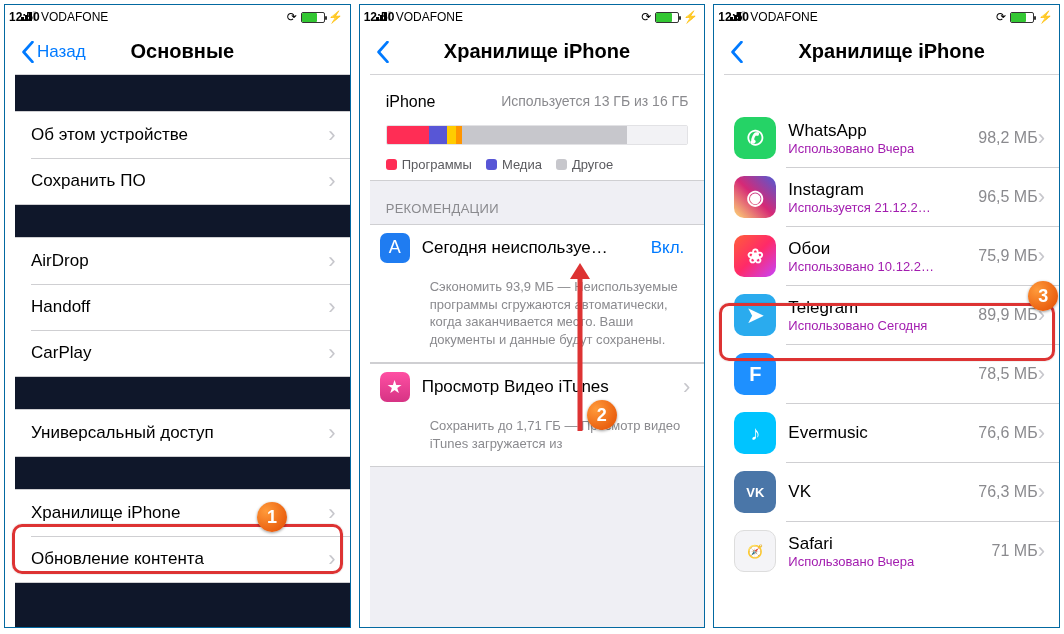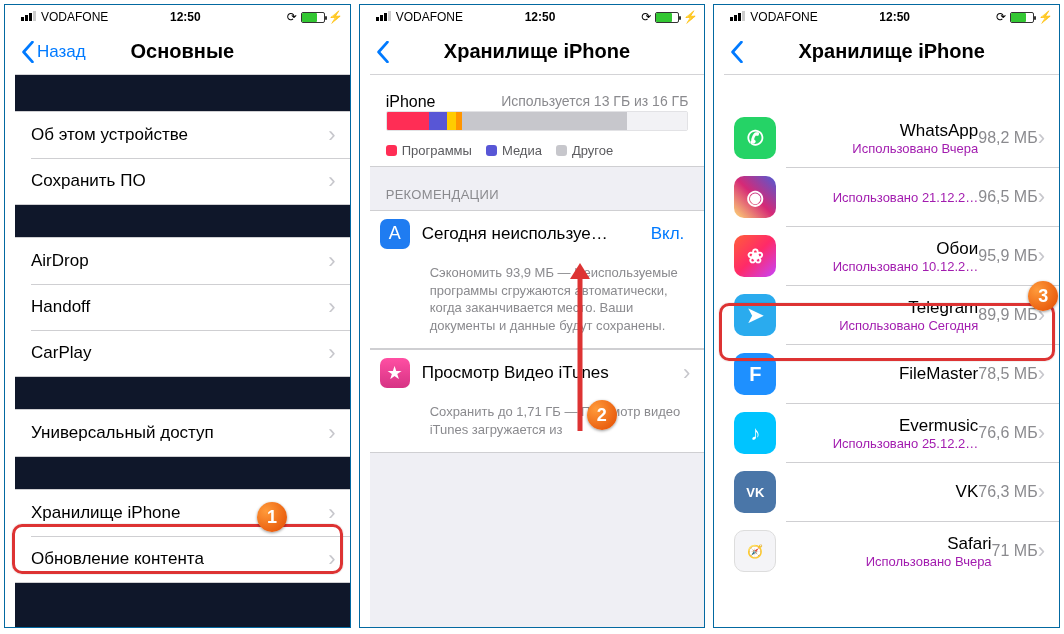--- a/index.html
+++ b/index.html
@@ -9,7 +9,7 @@
   
   .status { height: 24px; display: flex; align-items: center; justify-content: space-between; padding: 0 6px; font-size: 12px; font-weight: 500; }
   .status .left, .status .right { display: flex; align-items: center; gap: 4px; }
-  .status .time { position: absolute; left: 16px; right: 0; text-align: center; font-weight: 600; }
+  .status .time { position: absolute; left: 4px; right: 0; font-weight: 600; }
   .bars span { display: inline-block; width: 3px; background: #000; margin-right: 1px; }
   .bars span:nth-child(1){height:4px}.bars span:nth-child(2){height:6px}.bars span:nth-child(3){height:8px}.bars span:nth-child(4){height:10px;background:#ccc}
   .battery { width: 24px; height: 11px; border: 1px solid #333; border-radius: 2px; position: relative; }

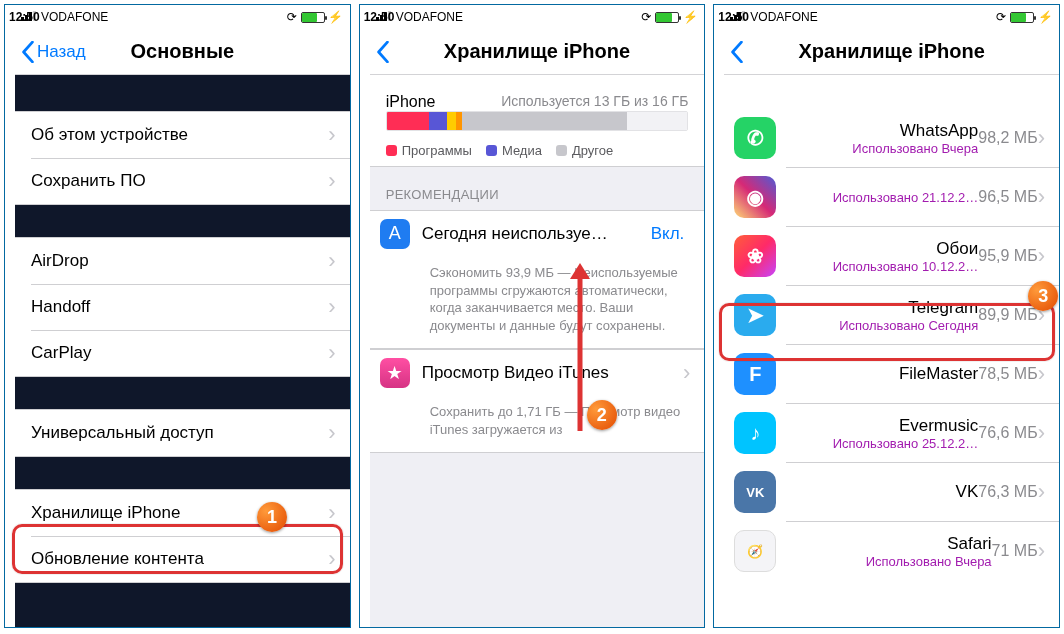--- a/index.html
+++ b/index.html
@@ -35,7 +35,7 @@
   .badge { position:absolute; width:30px; height:30px; border-radius:50%; background:radial-gradient(circle at 30% 30%, #ff9a3a, #e24a00); color:#fff; font-weight:700; font-size:18px; display:flex; align-items:center; justify-content:center; box-shadow:0 1px 3px rgba(0,0,0,.4); }
   
   .storage { padding:18px 16px 8px; background:#fff; border-bottom:1px solid #cfcfd2; }
-  .storage .line1 { display:flex; justify-content:space-between; font-size:16px; }
+  .storage .line1 { display:flex; justify-content:space-between; font-size:16px; margin-bottom:14px; }
   .storage .line1 .usage { color:#8a8a8e; font-size:14px; }
   .storage .bar { height:20px; display:flex; border-radius:2px; overflow:hidden; border:1px solid #e2e2e5; }
   .storage .seg { height:100%; }

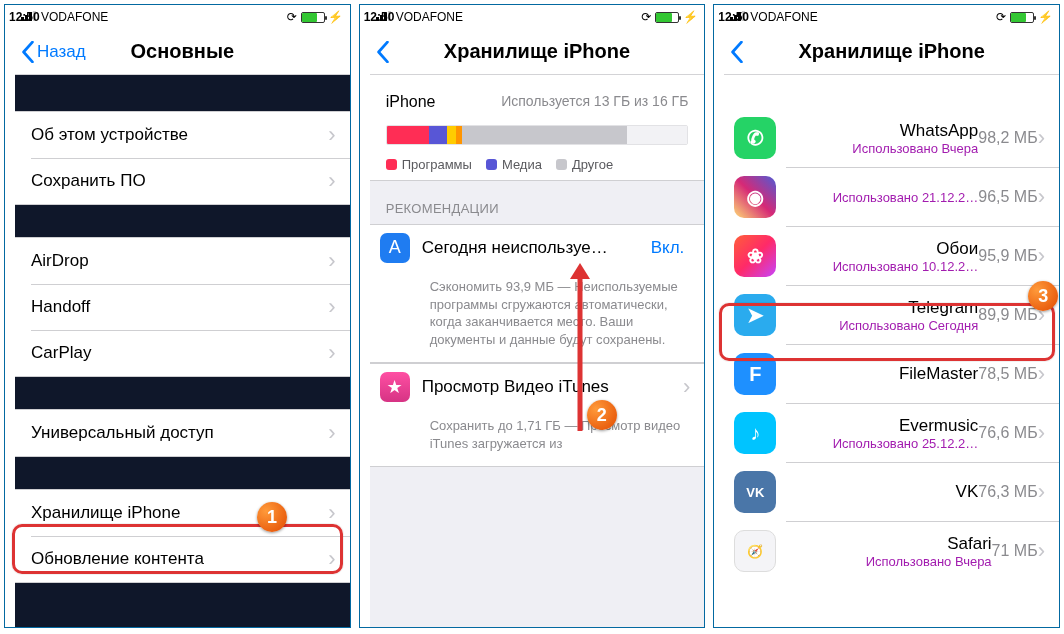--- a/index.html
+++ b/index.html
@@ -46,7 +46,7 @@
   .row .sub { font-size:13px; color:#a21caf; }
   .row .main { font-size:17px; }
   .row .col { display:flex; flex-direction:column; justify-content:center; min-width:0; flex:1; }
-  .row .col .main, .row .col .sub { white-space:nowrap; overflow:hidden; text-overflow:ellipsis;text-align:right; }
+  .row .col .main, .row .col .sub { white-space:nowrap; overflow:hidden; text-overflow:ellipsis; }
   .row .size { color:#8a8a8e; font-size:16px; margin-left:0; }
   .row.app { padding:8px 14px 8px 10px; }
   .row.app .appicon { width:42px; height:42px; border-radius:10px; }

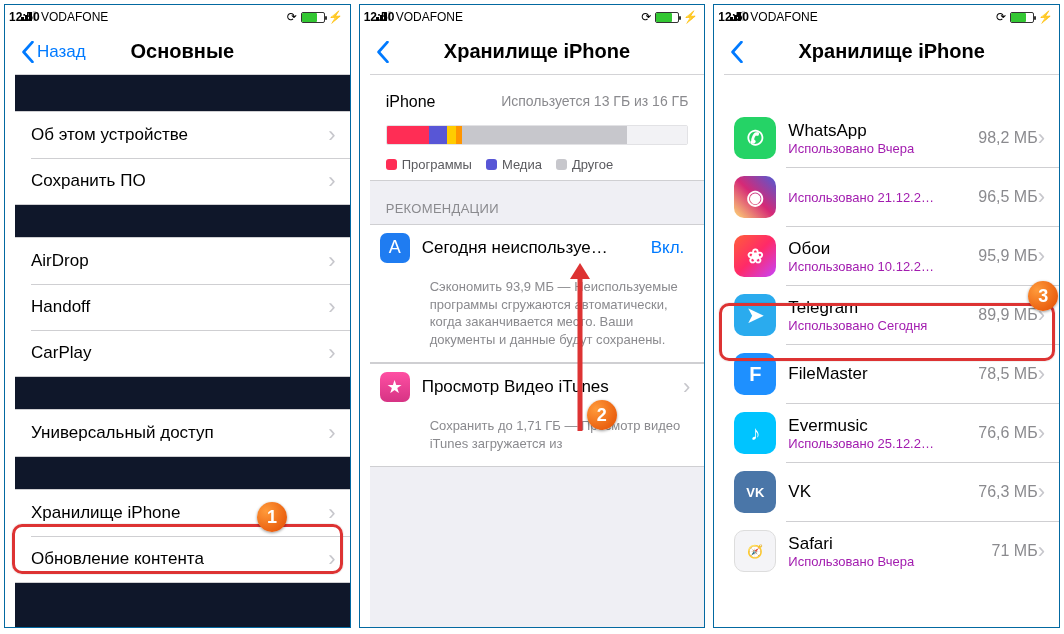--- a/index.html
+++ b/index.html
@@ -237,6 +237,7 @@
         <div class="row app">
           <div class="appicon" style="background: linear-gradient(45deg, rgb(254, 218, 117), rgb(214, 41, 118), rgb(79, 91, 213)); font-size: 20px; font-weight: 700;">◉</div>
           <div class="col">
+            <div class="main">Instagram</div>
             <div class="sub">Использовано 21.12.2…</div>
           </div>
           <div class="size">96,5 МБ</div>

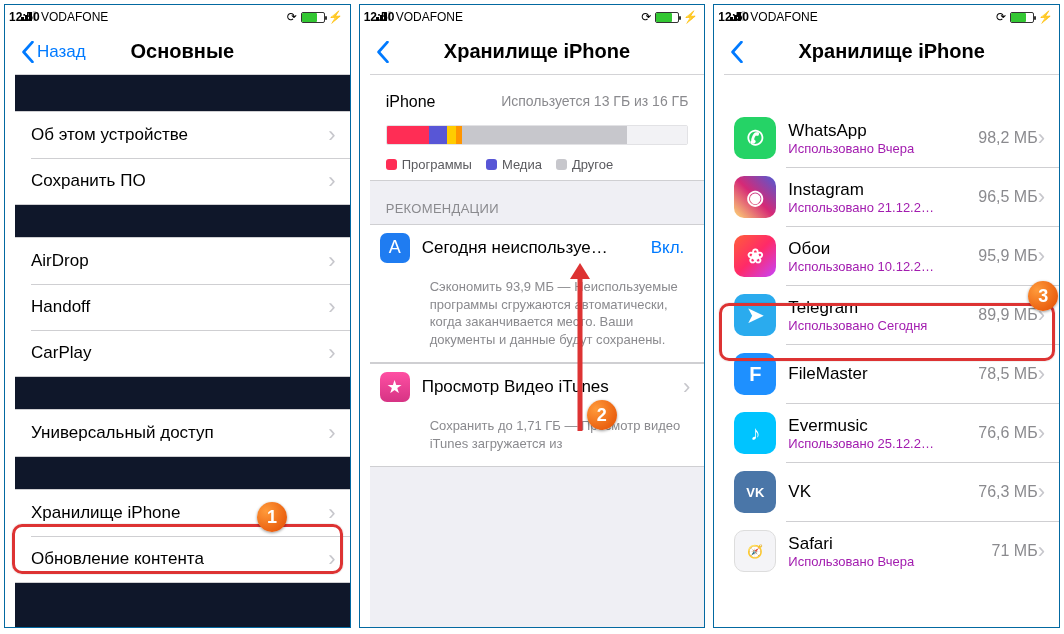--- a/index.html
+++ b/index.html
@@ -238,7 +238,7 @@
           <div class="appicon" style="background: linear-gradient(45deg, rgb(254, 218, 117), rgb(214, 41, 118), rgb(79, 91, 213)); font-size: 20px; font-weight: 700;">◉</div>
           <div class="col">
             <div class="main">Instagram</div>
-            <div class="sub">Использовано 21.12.2…</div>
+            <div class="sub">Используется 21.12.2…</div>
           </div>
           <div class="size">96,5 МБ</div>
           <span class="chev">›</span>

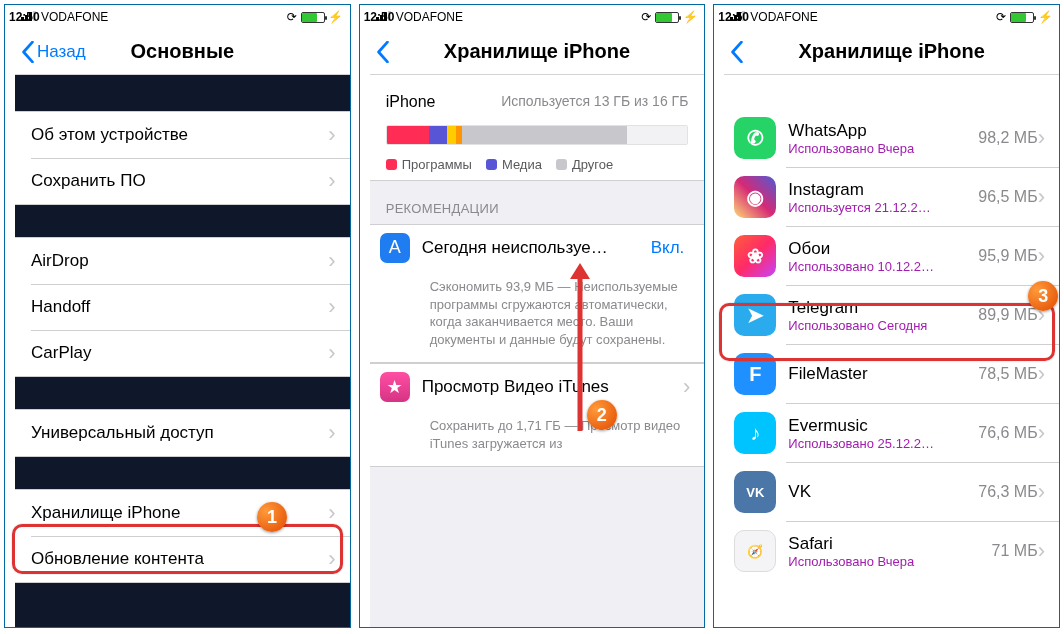--- a/index.html
+++ b/index.html
@@ -250,7 +250,7 @@
             <div class="main">Обои</div>
             <div class="sub">Использовано 10.12.2…</div>
           </div>
-          <div class="size">95,9 МБ</div>
+          <div class="size">75,9 МБ</div>
           <span class="chev">›</span>
         </div>
         <div style="height: 1px; background: rgb(207, 207, 210); margin-left: 62px;"></div>

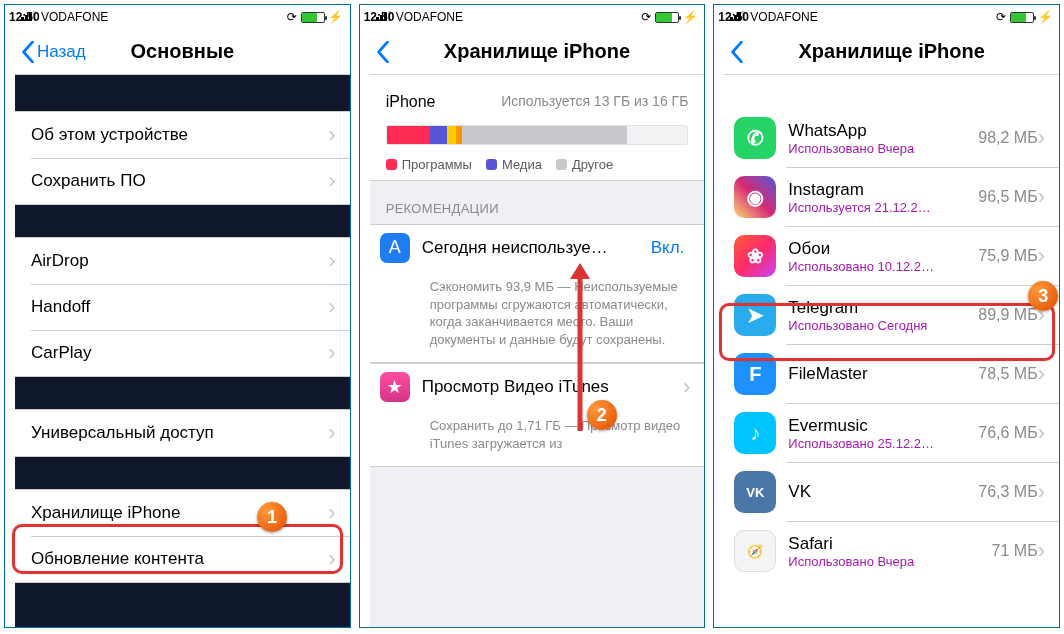--- a/index.html
+++ b/index.html
@@ -267,7 +267,6 @@
         <div class="row app">
           <div class="appicon" style="background: rgb(30, 144, 255); font-size: 20px; font-weight: 700;">F</div>
           <div class="col">
-            <div class="main">FileMaster</div>
           </div>
           <div class="size">78,5 МБ</div>
           <span class="chev">›</span>

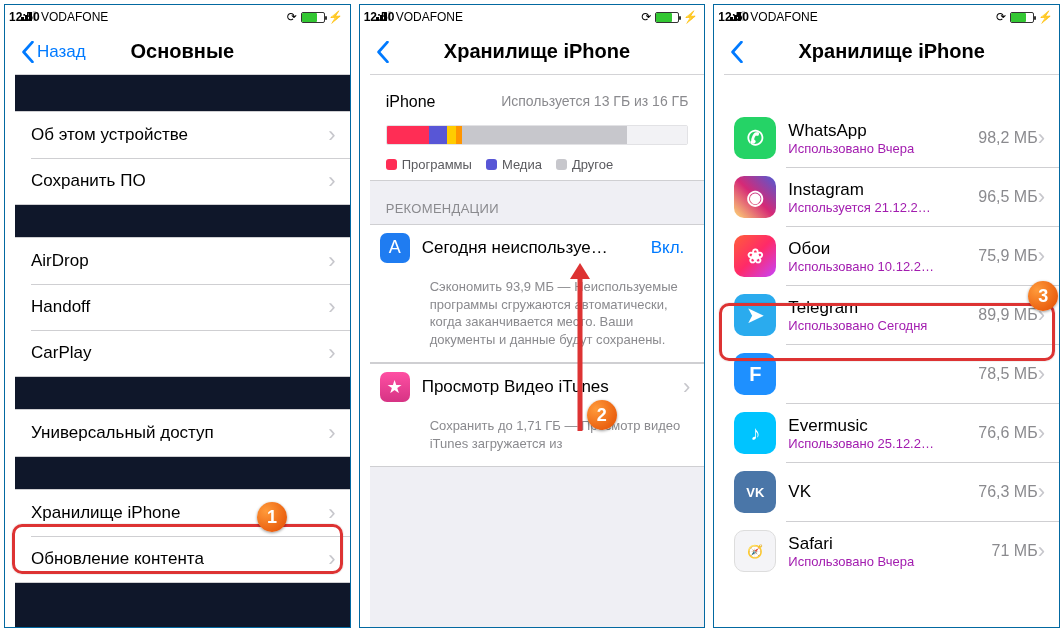--- a/index.html
+++ b/index.html
@@ -276,7 +276,6 @@
           <div class="appicon" style="background: rgb(0, 196, 255); font-size: 20px; font-weight: 700;">♪</div>
           <div class="col">
             <div class="main">Evermusic</div>
-            <div class="sub">Использовано 25.12.2…</div>
           </div>
           <div class="size">76,6 МБ</div>
           <span class="chev">›</span>

